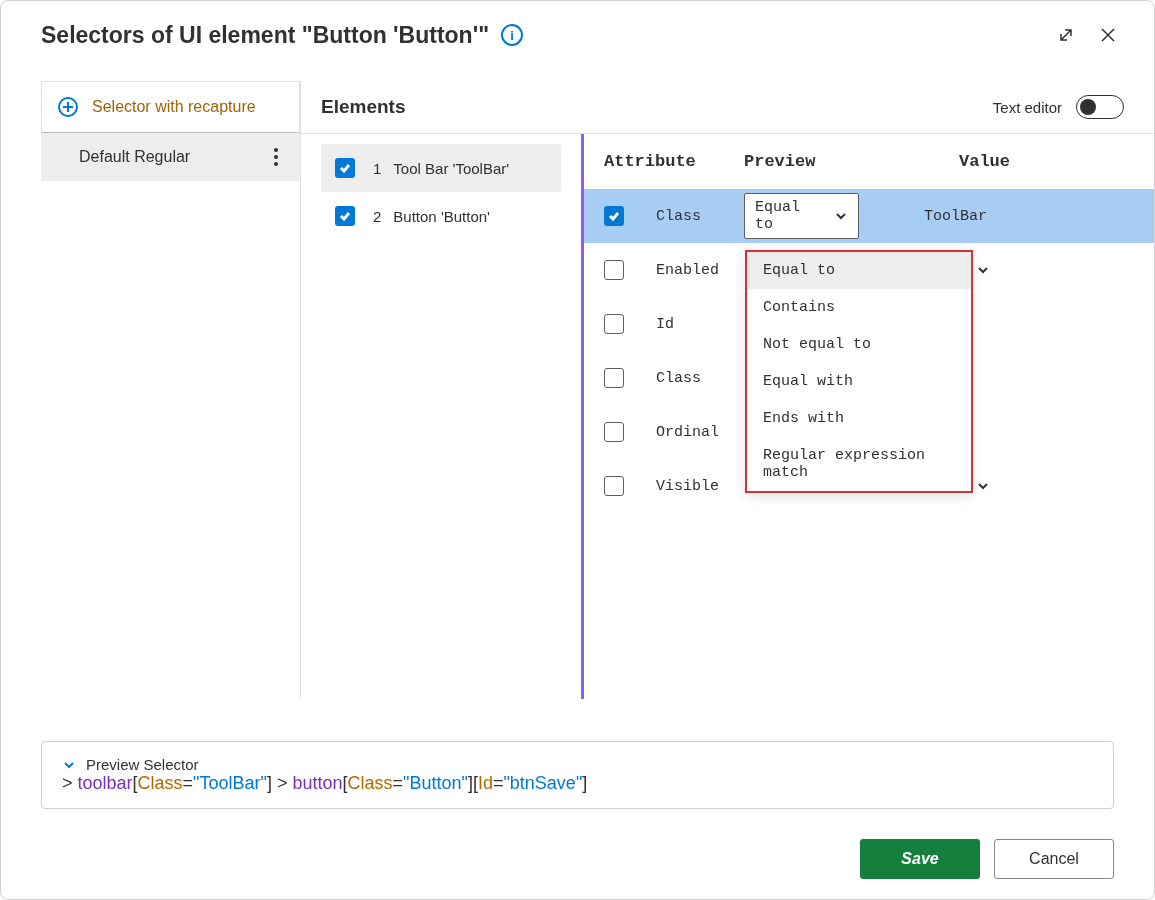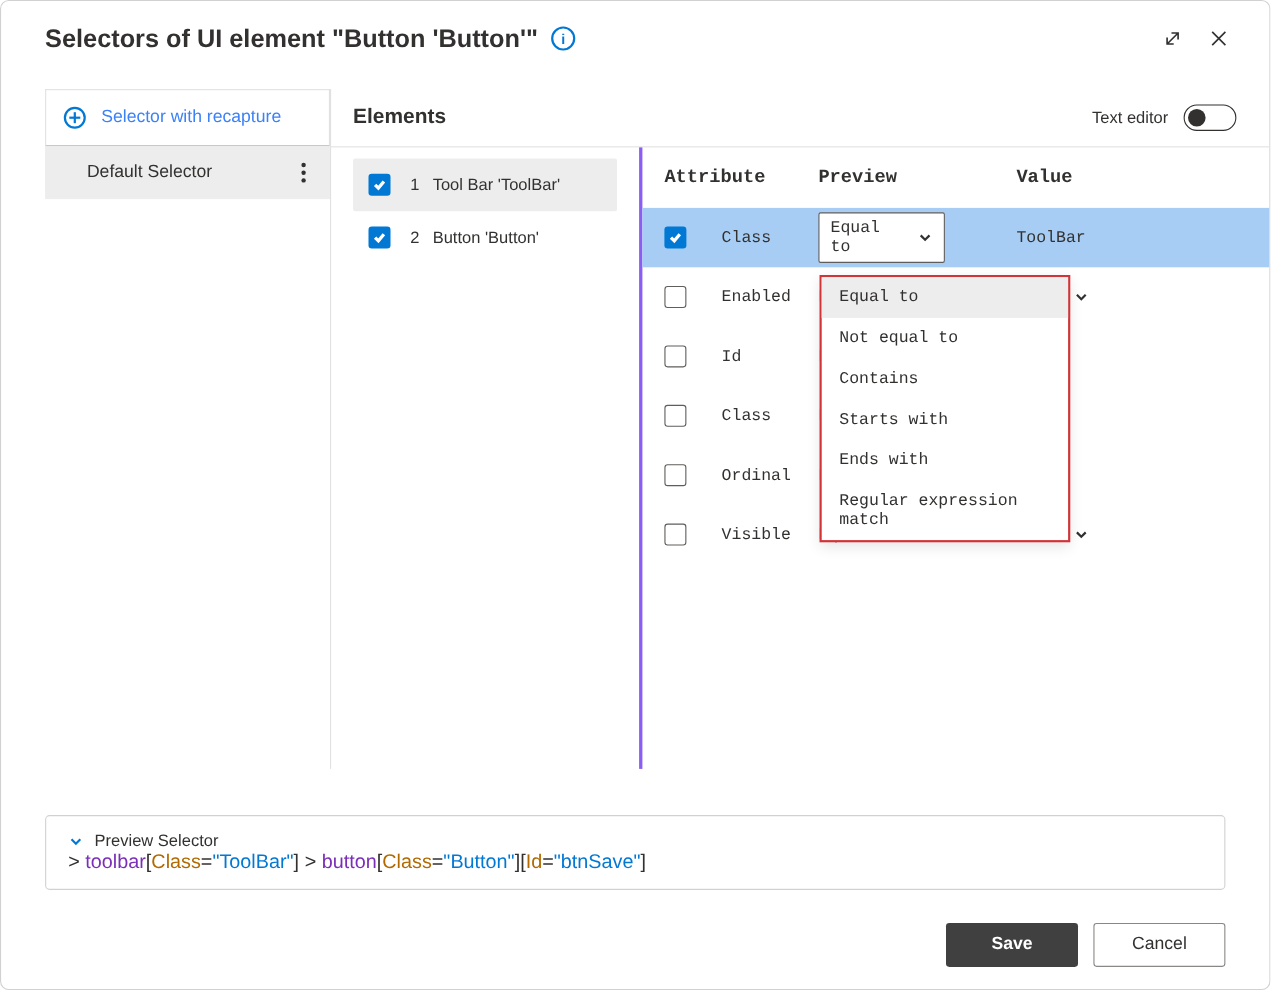--- a/index.html
+++ b/index.html
@@ -16,7 +16,7 @@
   .body { display: flex; position: absolute; top: 80px; bottom: 200px; left: 0; right: 0; }
   
   .sidebar { width: 300px; display: flex; flex-direction: column; border-right: 1px solid #e1e1e1; padding-left: 40px;}
-  .recapture { display: flex; align-items: center; height: 52px; border: 1px solid #e1e1e1; padding: 0 16px; font-size: 16px; color: #3b82f6; cursor:pointer; border-bottom: 1px solid #bbb;}
+  .recapture { display: flex; align-items: center; height: 52px; border: 1px solid #e1e1e1; padding: 0 16px; font-size: 16px; color: #a16207; cursor:pointer; border-bottom: 1px solid #bbb;}
   .recapture .plus-icon { width: 20px; height: 20px; border: 2px solid #0078d4; border-radius: 50%; position: relative; margin-right: 14px; }
   .recapture .plus-icon::before, .recapture .plus-icon::after { content:""; position:absolute; background:#0078d4; }
   .recapture .plus-icon::before { left:3px; right:3px; top:50%; height:2px; transform:translateY(-50%);}

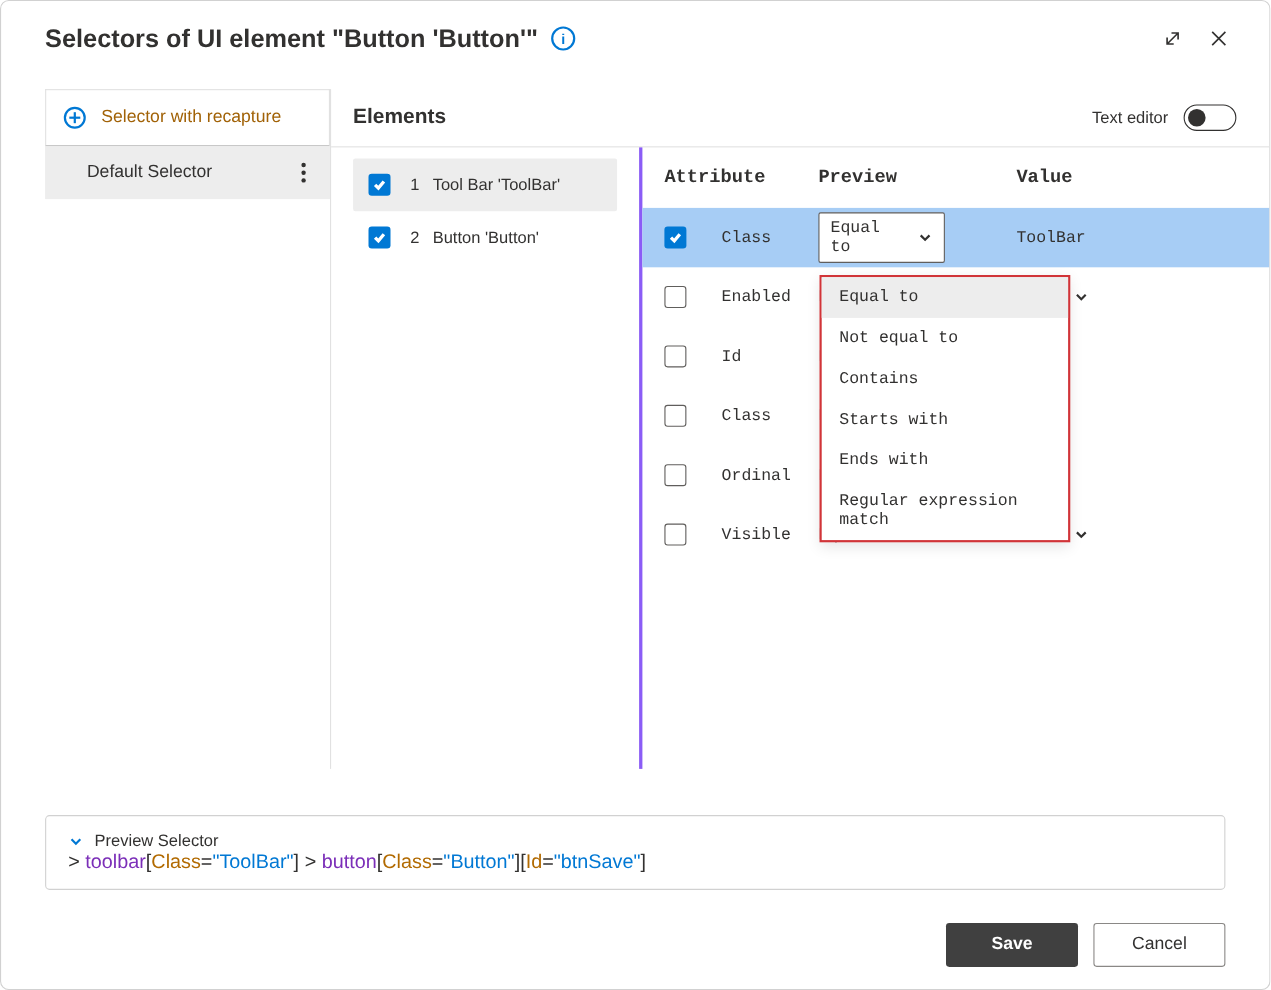--- a/index.html
+++ b/index.html
@@ -102,7 +102,7 @@
         <span>Selector with recapture</span>
       </div>
       <div class="selector-item">
-        <span>Default Selector</span>
+        <span>Default Regular</span>
         <span class="more-icon">
             <span></span>
             <span></span>

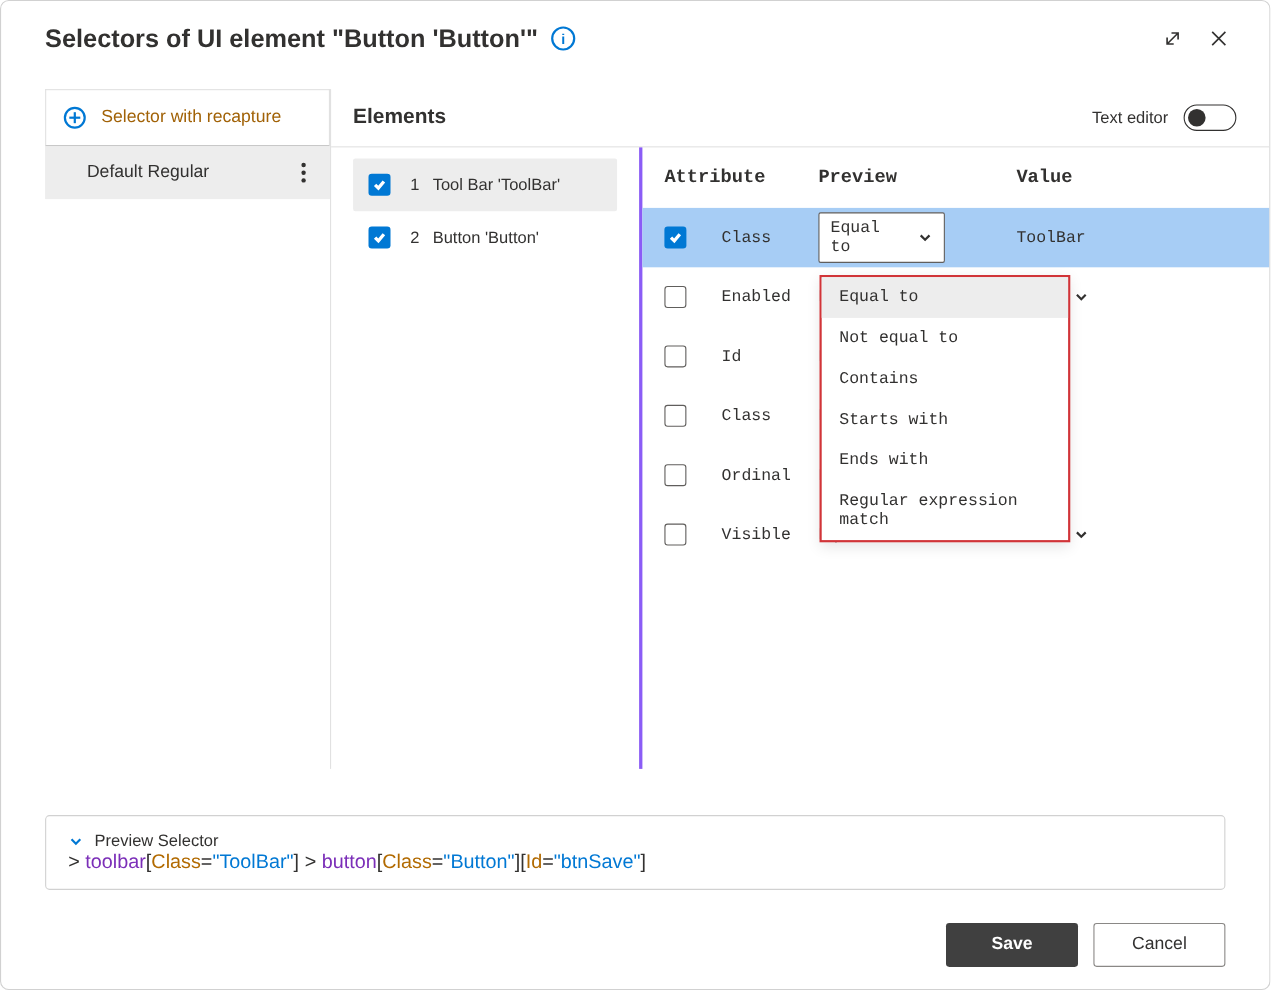--- a/index.html
+++ b/index.html
@@ -45,7 +45,7 @@
   .attr-header { display:flex; padding:18px 20px; font-size:17px; font-weight:600;}
   .attr-header .col-attr { width:140px;}
   .attr-header .col-op { width:180px;}
-  .attr-header .col-val { flex:1;}
+  .attr-header .col-val { flex:1;margin-left:35px;}
   .attr-row { display:flex; align-items:center; height:54px; padding:0 20px; font-size:15px;}
   .attr-row.highlighted { background:#a7cdf5;}
   .attr-row .col-attr { width:140px; display:flex; align-items:center; gap:14px;}

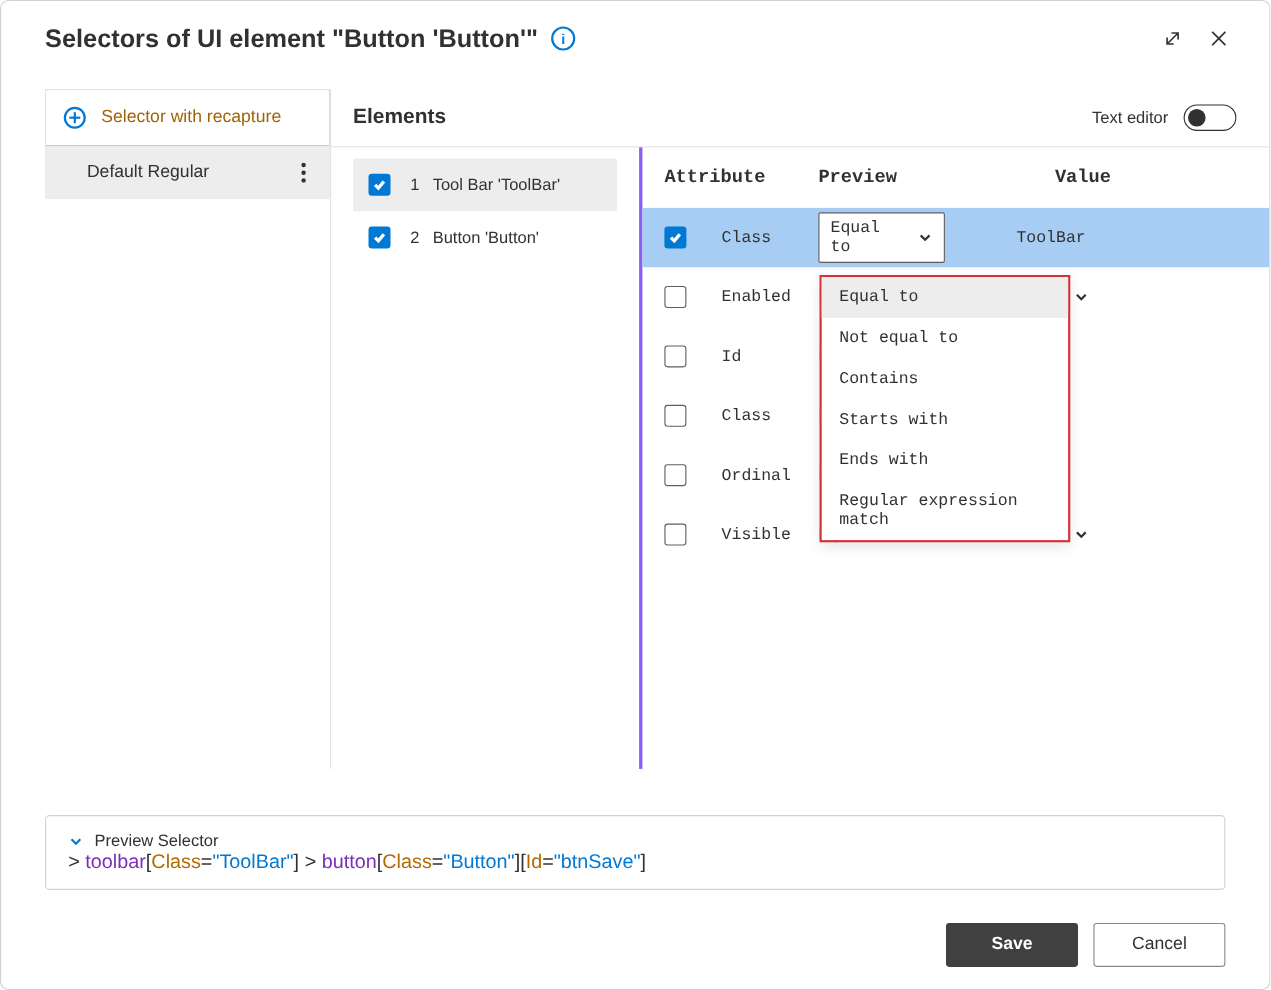--- a/index.html
+++ b/index.html
@@ -164,8 +164,8 @@
                       </svg></span>
                     <div class="dropdown">
                       <div class="dropdown-item hover">Equal to</div>
+                      <div class="dropdown-item">Contains</div>
                       <div class="dropdown-item">Not equal to</div>
-                      <div class="dropdown-item">Contains</div>
                       <div class="dropdown-item">Starts with</div>
                       <div class="dropdown-item">Ends with</div>
                       <div class="dropdown-item">Regular expression match</div>

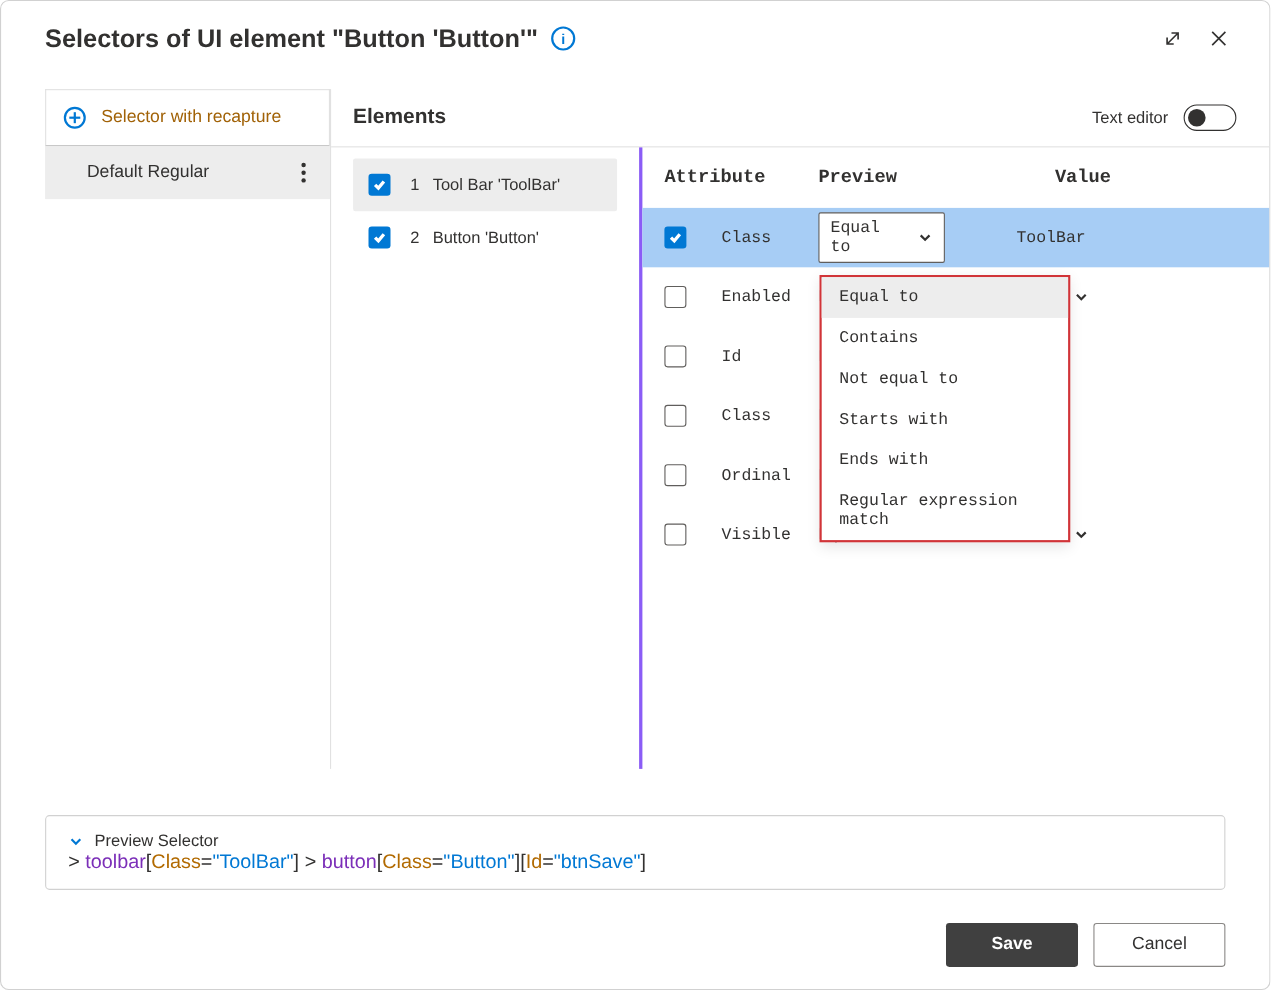--- a/index.html
+++ b/index.html
@@ -166,7 +166,7 @@
                       <div class="dropdown-item hover">Equal to</div>
                       <div class="dropdown-item">Contains</div>
                       <div class="dropdown-item">Not equal to</div>
-                      <div class="dropdown-item">Starts with</div>
+                      <div class="dropdown-item">Equal with</div>
                       <div class="dropdown-item">Ends with</div>
                       <div class="dropdown-item">Regular expression match</div>
                     </div>

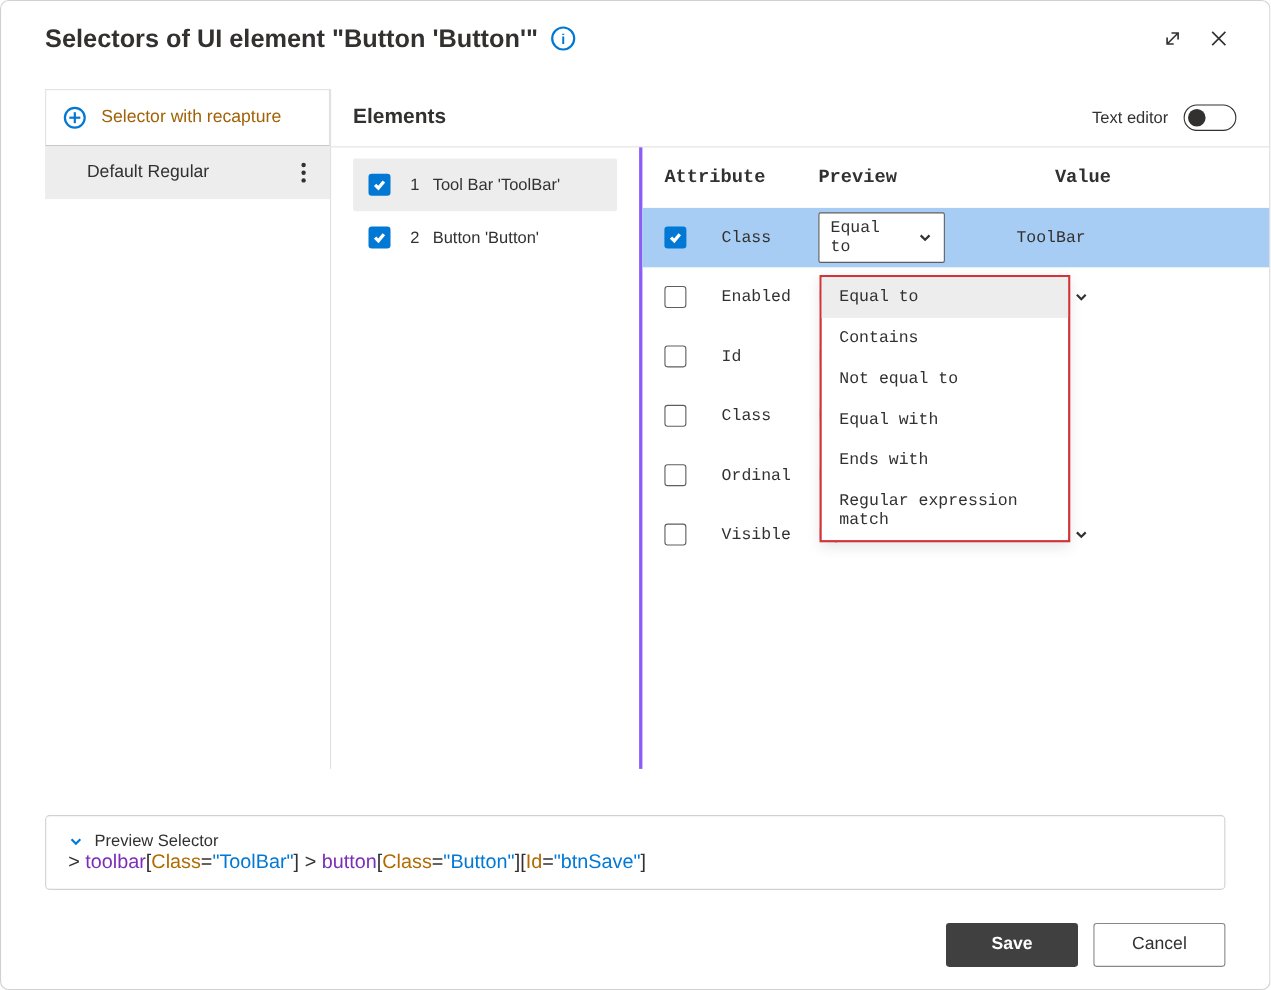--- a/index.html
+++ b/index.html
@@ -71,7 +71,7 @@
   
   .footer { position:absolute; bottom:20px; right:40px; display:flex; gap:14px;}
   .btn { height:40px; padding:0 32px; font-size:16px; border-radius:3px; cursor:pointer; display:flex; align-items:center; justify-content:center; min-width:120px;}
-  .btn-primary { background:#404040; color:#fff; border:none; font-weight:600;}
+  .btn-primary { background:#15803d; color:#fff; border:none; font-weight:600;font-style:italic;}
   .btn-secondary { background:#fff; color:#323130; border:1px solid #8a8886;}
 </style>
 </head>

